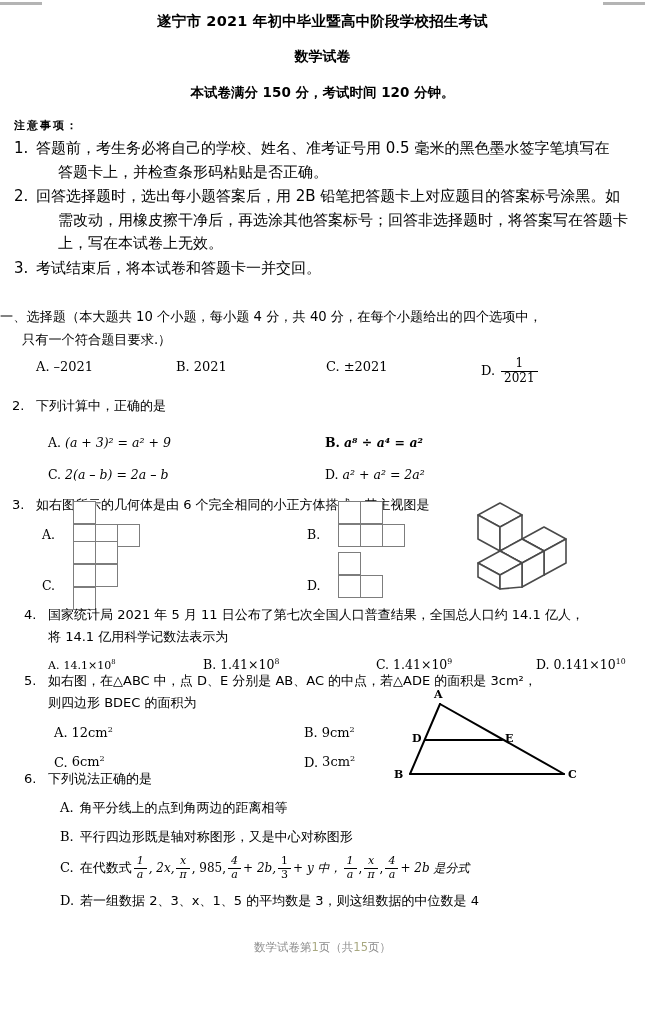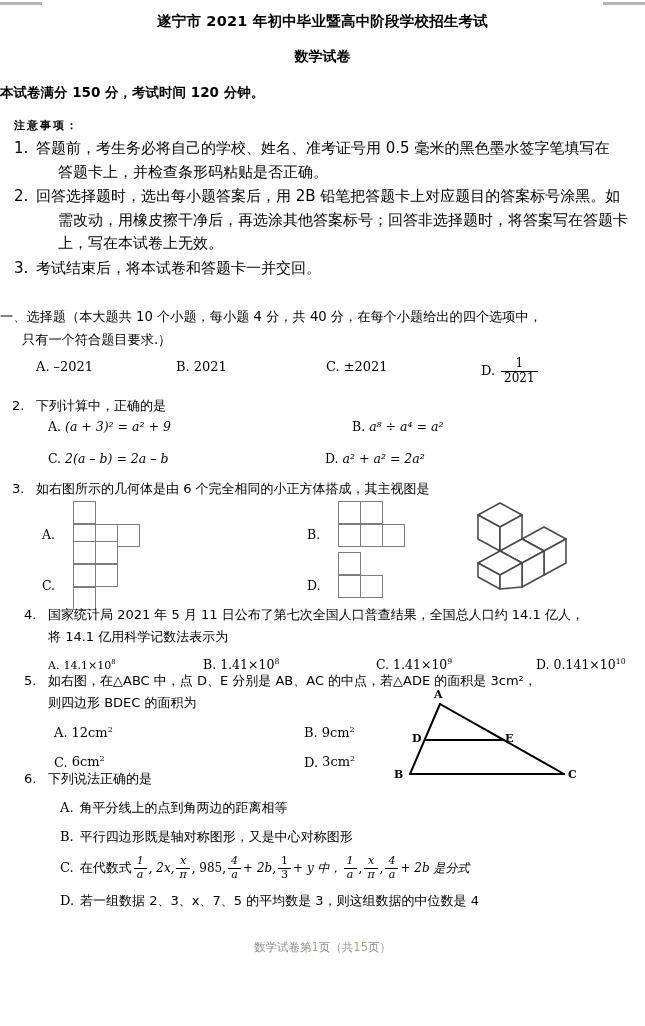--- a/index.html
+++ b/index.html
@@ -50,7 +50,7 @@
     margin-top: 17px;
   }
   .doc-meta {
-    text-align: left;
+    text-align: center;
     font-size: 13.5px;
     font-weight: bold;
     margin-top: 18px;

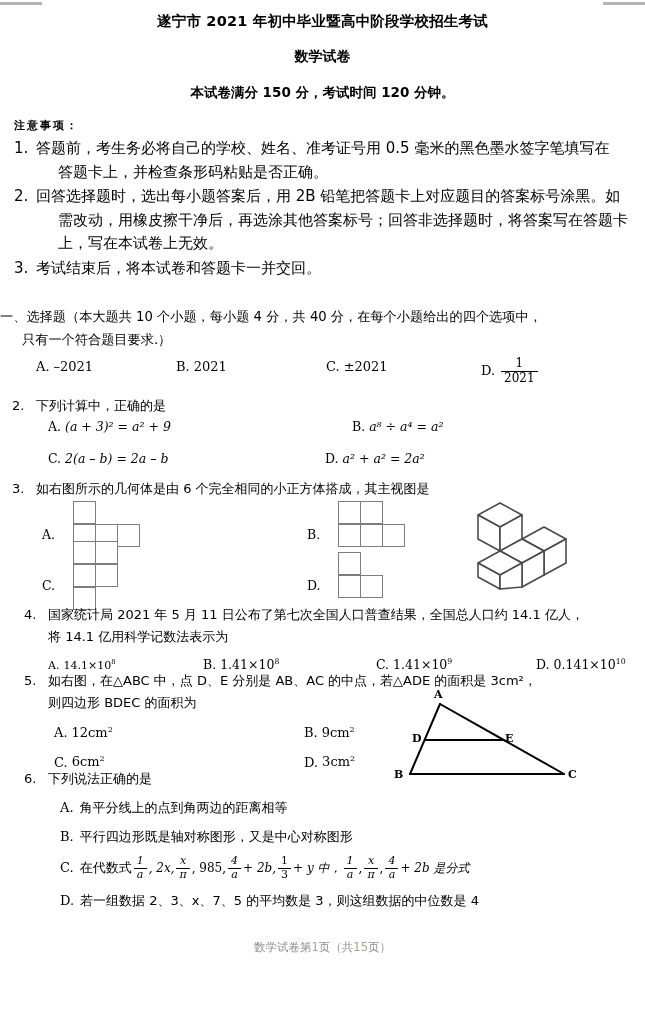--- a/index.html
+++ b/index.html
@@ -236,7 +236,7 @@
       <div class="q-stem">
         <span class="qn">2.</span><span>下列计算中，正确的是</span>
       </div>
-      <div class="opts-row" style="margin-top:0;padding-left:36px;gap:27px;">
+      <div class="opts-row" style="margin-top:16px;padding-left:36px;">
         <div class="opt mathi" style="width:277px;font-size:12.5px;">
           <span class="ol" style="font-style:normal;">A.</span><span>(a + 3)² = a² + 9</span>
         </div>

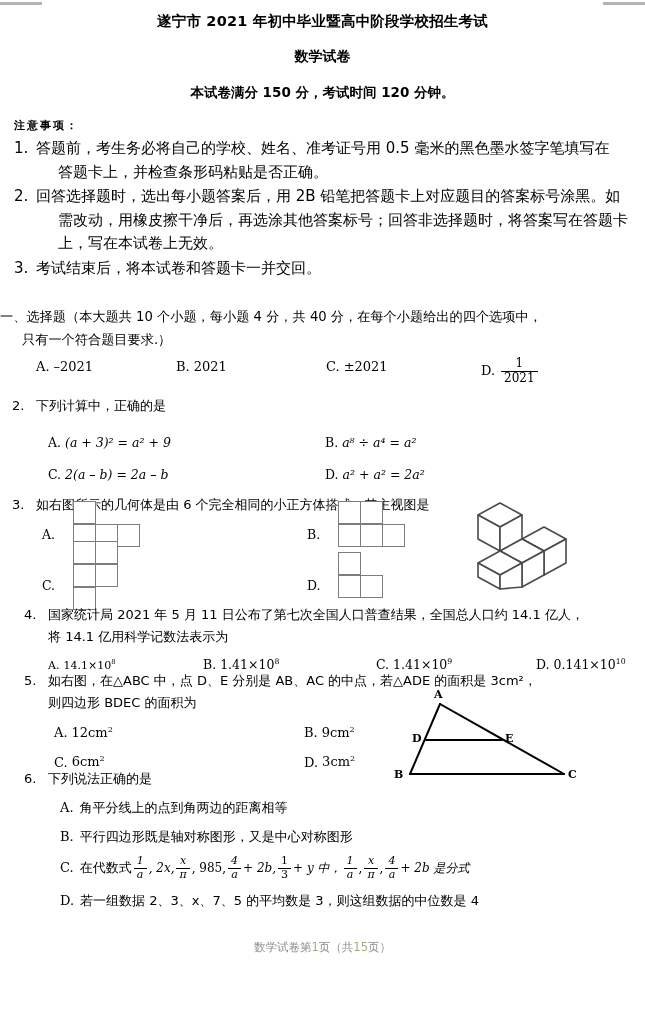--- a/index.html
+++ b/index.html
@@ -240,7 +240,7 @@
         <div class="opt mathi" style="width:277px;font-size:12.5px;">
           <span class="ol" style="font-style:normal;">A.</span><span>(a + 3)² = a² + 9</span>
         </div>
-        <div class="opt mathi" style="font-size:12.5px;">
+        <div class="opt mathi" style="font-size:12.5px;font-weight:bold;">
           <span class="ol" style="font-style:normal;">B.</span><span>a⁸ ÷ a⁴ = a²</span>
         </div>
       </div>

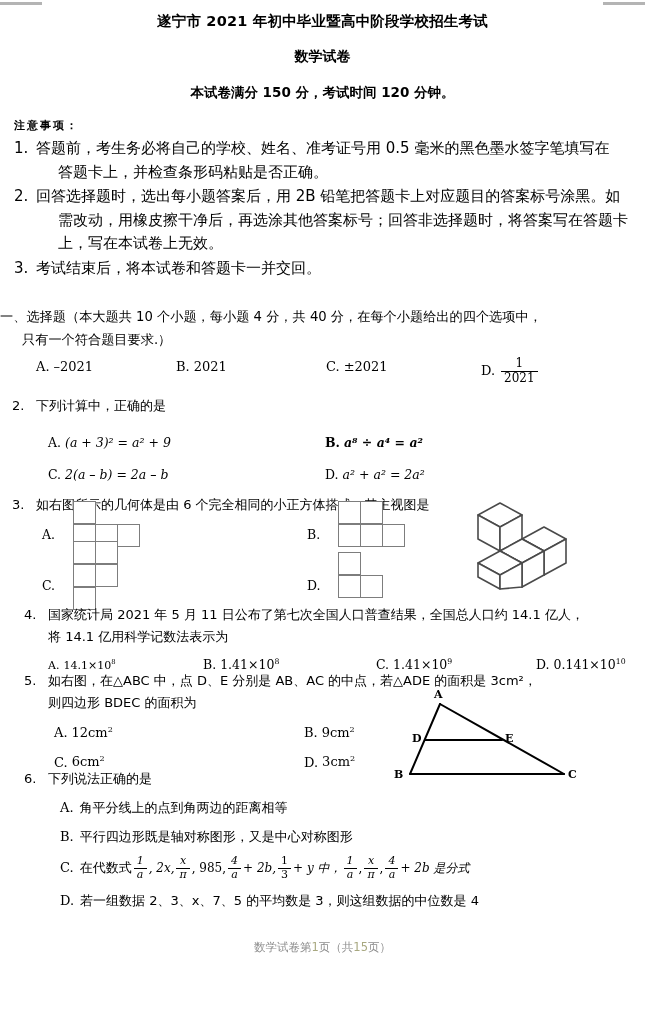--- a/index.html
+++ b/index.html
@@ -399,7 +399,7 @@
     </div>
 
     <div style="padding-left:36px;margin-top:9px;">
-      <span class="ol mser" style="margin-right:6px;">D.</span><span>若一组数据 2、3、x、7、5 的平均数是 3，则这组数据的中位数是 4</span>
+      <span class="ol mser" style="margin-right:6px;">D.</span><span>若一组数据 2、3、x、1、5 的平均数是 3，则这组数据的中位数是 4</span>
     </div>
   </div>
 

